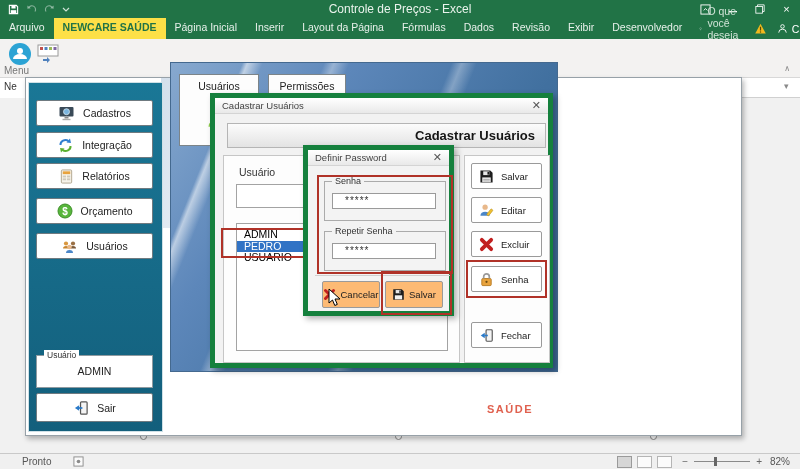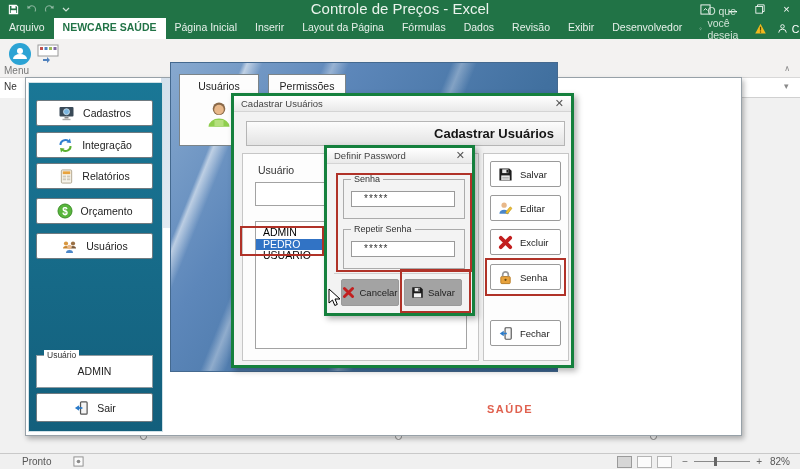--- a/index.html
+++ b/index.html
@@ -11,7 +11,7 @@
   
   .titlebar { left:0; top:0; width:800px; height:18px; background:#217346; display:flex; align-items:center; }
   .qat { display:flex; align-items:center; gap:7px; padding-left:8px; }
-  .win-title { left:0; top:0; width:800px; height:18px; text-align:center; color:#eaf3ec; font-size:15px; line-height:18px; pointer-events:none; }
+  .win-title { left:0; top:0; width:800px; height:18px; text-align:center; color:#eaf3ec; font-size:12px; line-height:18px; pointer-events:none; }
   .winctrls { right:0; top:0; height:18px; display:flex; align-items:center; gap:0; }
   .winbtn { width:27px; height:18px; display:flex; align-items:center; justify-content:center; color:#fff; font-size:11px; }
   .tabrow { left:0; top:18px; width:800px; height:21px; background:#217346; display:flex; align-items:flex-end; }

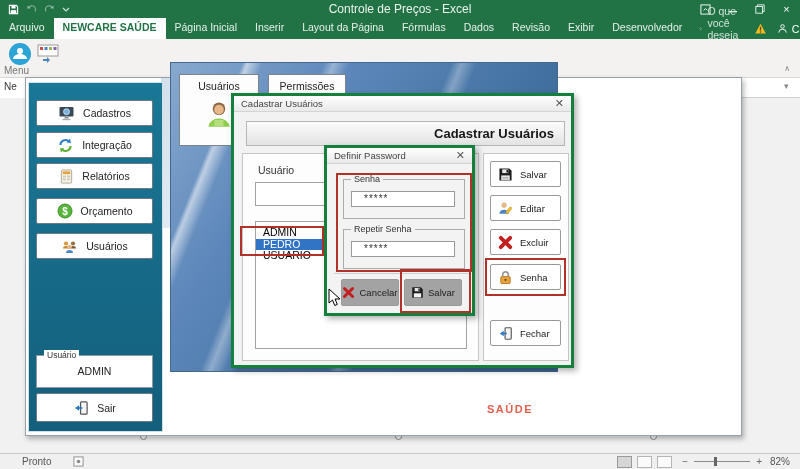--- a/index.html
+++ b/index.html
@@ -16,7 +16,7 @@
   .winbtn { width:27px; height:18px; display:flex; align-items:center; justify-content:center; color:#fff; font-size:11px; }
   .tabrow { left:0; top:18px; width:800px; height:21px; background:#217346; display:flex; align-items:flex-end; }
   .rtab { font-size:10.5px; color:#e7f0ea; padding:4px 9px 7px 9px; height:21px; display:flex; align-items:center; white-space:nowrap; }
-  .rtab.active { background:#ffffff; color:#217346; font-weight:bold; }
+  .rtab.active { background:#fde047; color:#217346; font-weight:bold; }
   .tab-search { display:flex; align-items:center; gap:5px; color:#cfe3d6; font-size:10.5px; padding:0 8px; height:21px; }
   .tabrow-right { margin-left:auto; display:flex; align-items:center; gap:10px; padding-right:10px; height:21px; color:#fff; font-size:10.5px; }
   .ribbon { left:0; top:39px; width:800px; height:39px; background:#f3f2f1; border-bottom:1px solid #d8d8d8; }

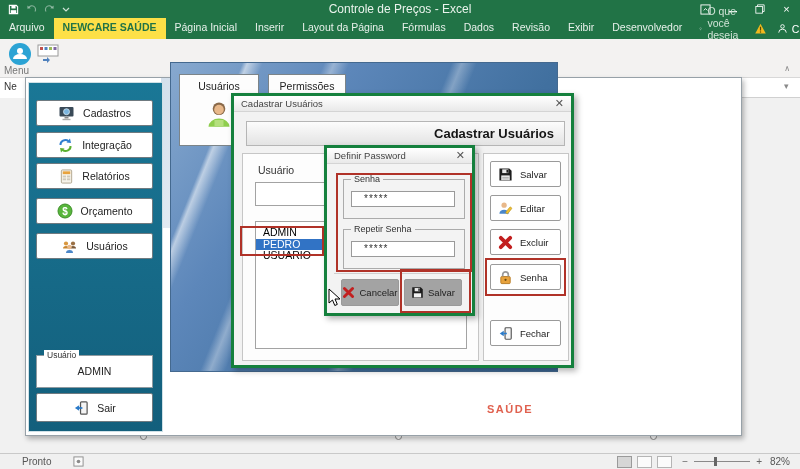--- a/index.html
+++ b/index.html
@@ -59,7 +59,7 @@
   .big-btn { position:absolute; background:#fdfdfd; border:1px solid #7c8488; display:flex; flex-direction:column; align-items:center; padding-top:5px; gap:6px; font-size:10.5px; color:#222; }
 
   
-  .dialog { background:#f2f2f2; border:3px solid #15803d; box-shadow:3px 3px 6px rgba(0,0,0,.3);margin-left:21px; }
+  .dialog { background:#f2f2f2; border:5px solid #15803d; box-shadow:3px 3px 6px rgba(0,0,0,.3); }
   .dlg-title { height:16px; background:linear-gradient(#ffffff,#e9e9e9); border-bottom:1px solid #d4d4d4; display:flex; align-items:center; font-size:9.5px; color:#444; padding:0 7px; }
   .dlg-close { margin-left:auto; color:#555; font-size:11px; line-height:11px; }
   .reg-dialog { left:210px; top:93px; width:343px; height:275px; z-index:30; }

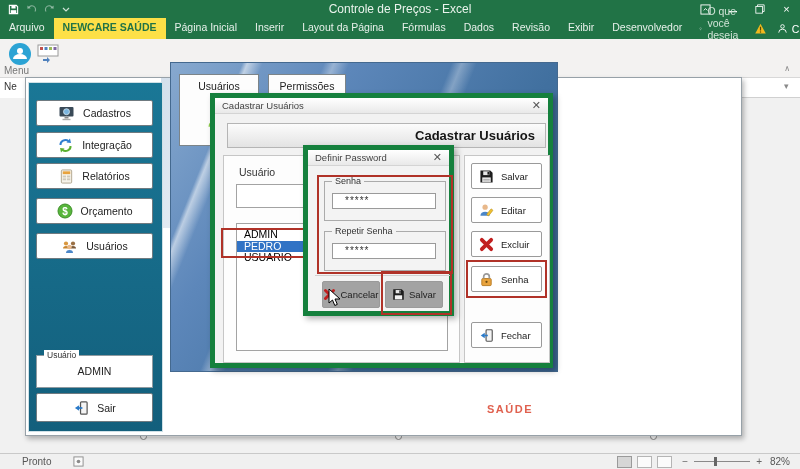--- a/index.html
+++ b/index.html
@@ -75,7 +75,7 @@
   .pwd-group { position:absolute; border:1px solid #ababab; }
   .pwd-group .gb-label { background:#f3f3f3; font-size:9px; }
   .pwd-val { position:absolute; left:7px; top:11px; width:104px; height:16px; background:#fff; border:1px solid #9a9a9a; font-size:10px; line-height:14px; padding-left:12px; letter-spacing:1px; color:#333; }
-  .sm-btn { position:absolute; width:58px; height:27px; background:#a3a3a3; border:1px solid #9a9a9a; border-radius:2px; display:flex; align-items:center; justify-content:center; gap:4px; font-size:9.5px; color:#222; }
+  .sm-btn { position:absolute; width:58px; height:27px; background:#fdba74; border:1px solid #9a9a9a; border-radius:2px; display:flex; align-items:center; justify-content:center; gap:4px; font-size:9.5px; color:#222; }
 
   .redbox { position:absolute; border:2px solid #b03228; background:transparent; pointer-events:none; }
 </style>

